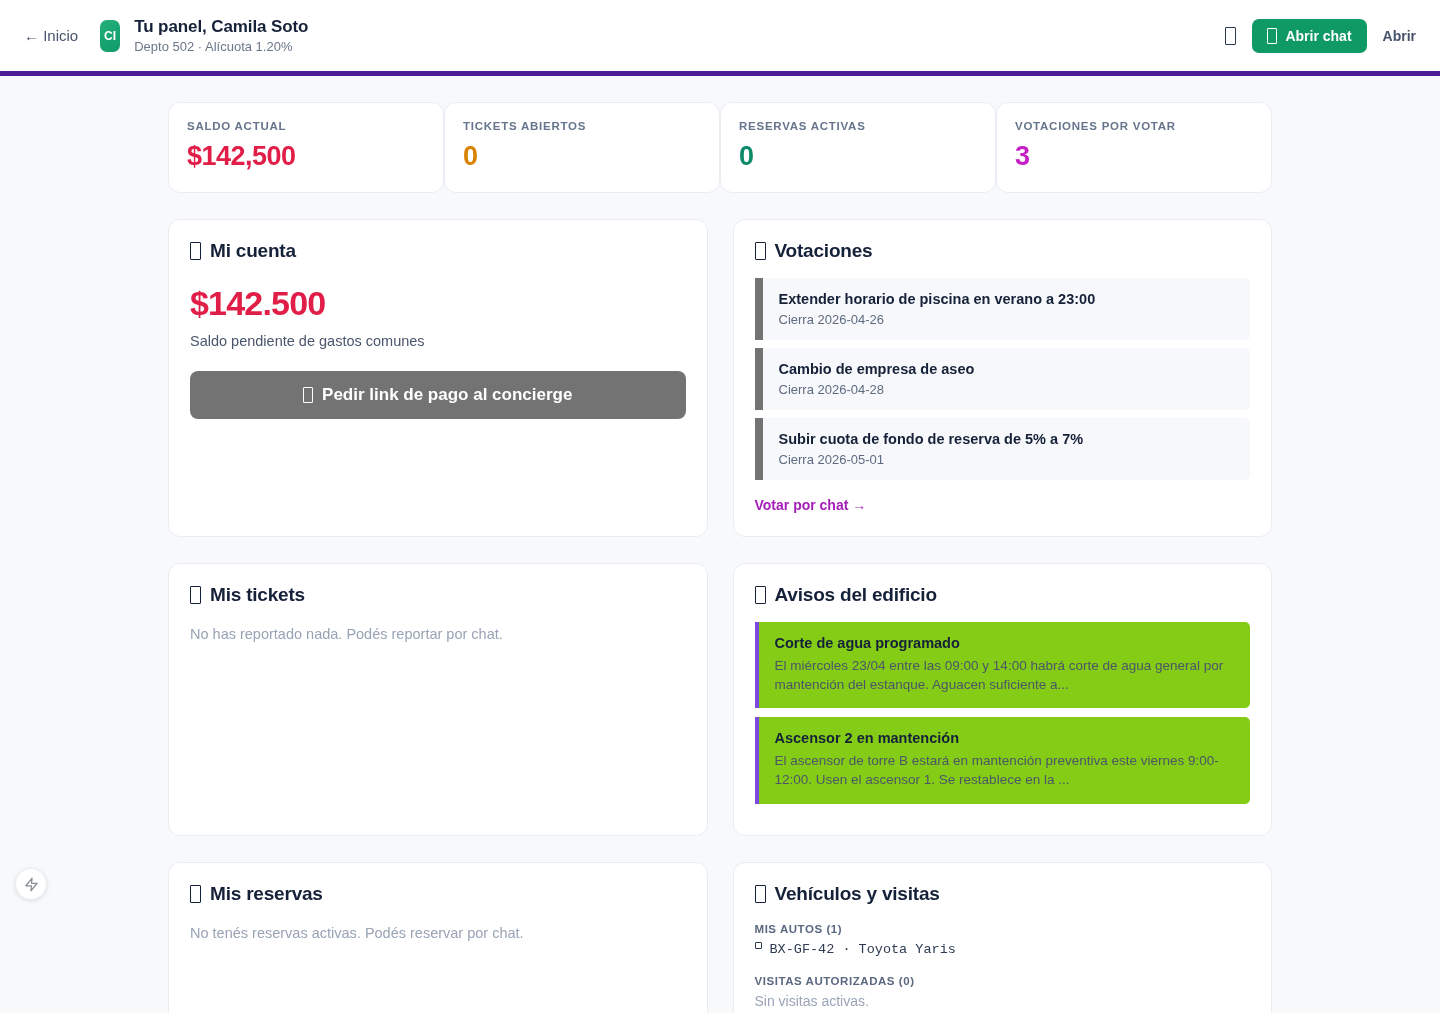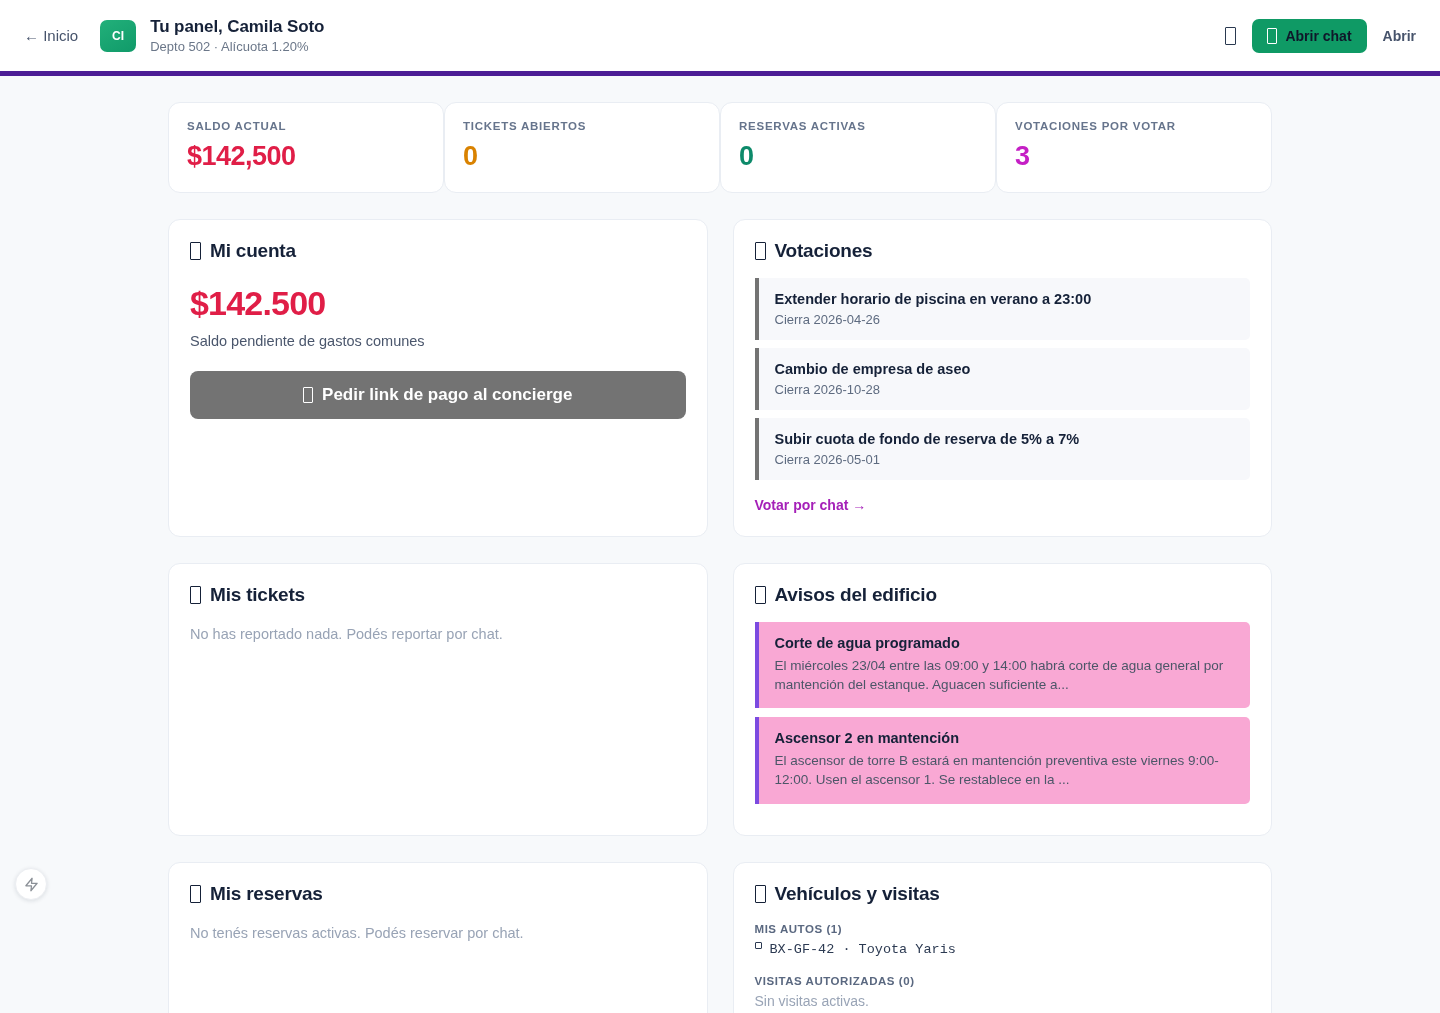--- a/index.html
+++ b/index.html
@@ -29,7 +29,7 @@
     margin-right: 22px;
   }
   .avatar {
-    width: 36px; height: 32px;
+    width: 20px; height: 32px;
     border-radius: 7px;
     background: linear-gradient(150deg, #22b07a 0%, #109a69 100%);
     color: #ffffff;

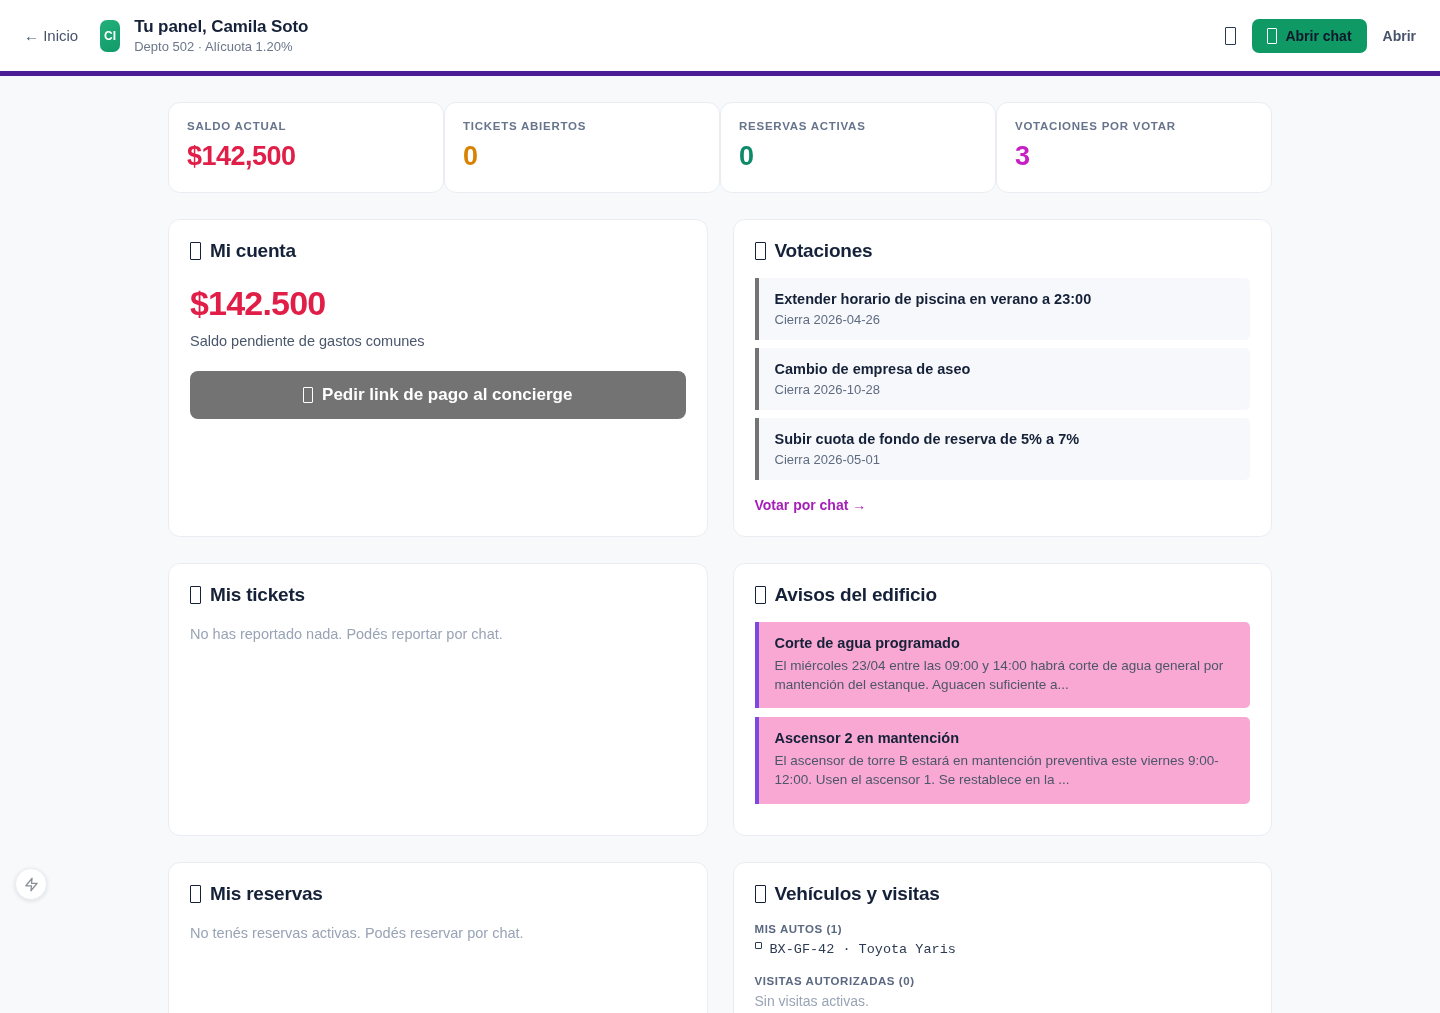--- a/index.html
+++ b/index.html
@@ -69,7 +69,7 @@
   .icon-slot { color: #2a3950; line-height: 0; display: inline-flex; }
   .btn-chat {
     background: #0f9a65;
-    color: #0f172a;
+    color: #ffffff;
     border: none;
     border-radius: 7px;
     font-size: 14px;

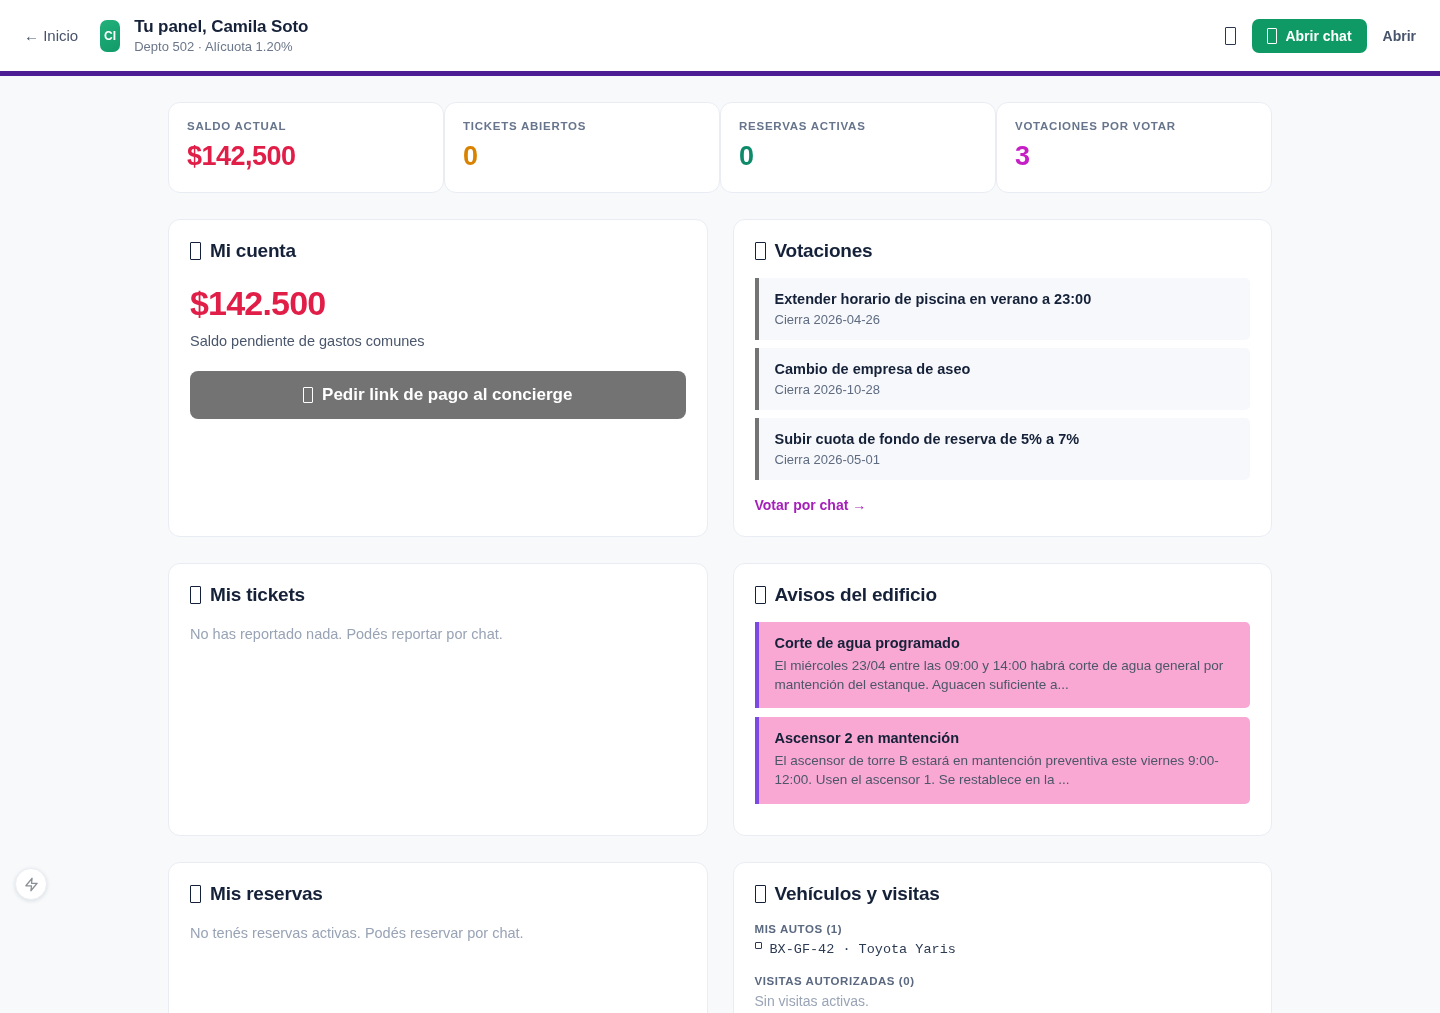--- a/index.html
+++ b/index.html
@@ -170,7 +170,7 @@
   .vote-list { margin-top: 16px; }
   .vote-item {
     background: #f7f8fb;
-    border-left: 4px solid #737373;
+    border-left: 8px solid #737373;
     border-radius: 0 5px 5px 0;
     padding: 13px 14px 13px 16px;
     margin-bottom: 8px;

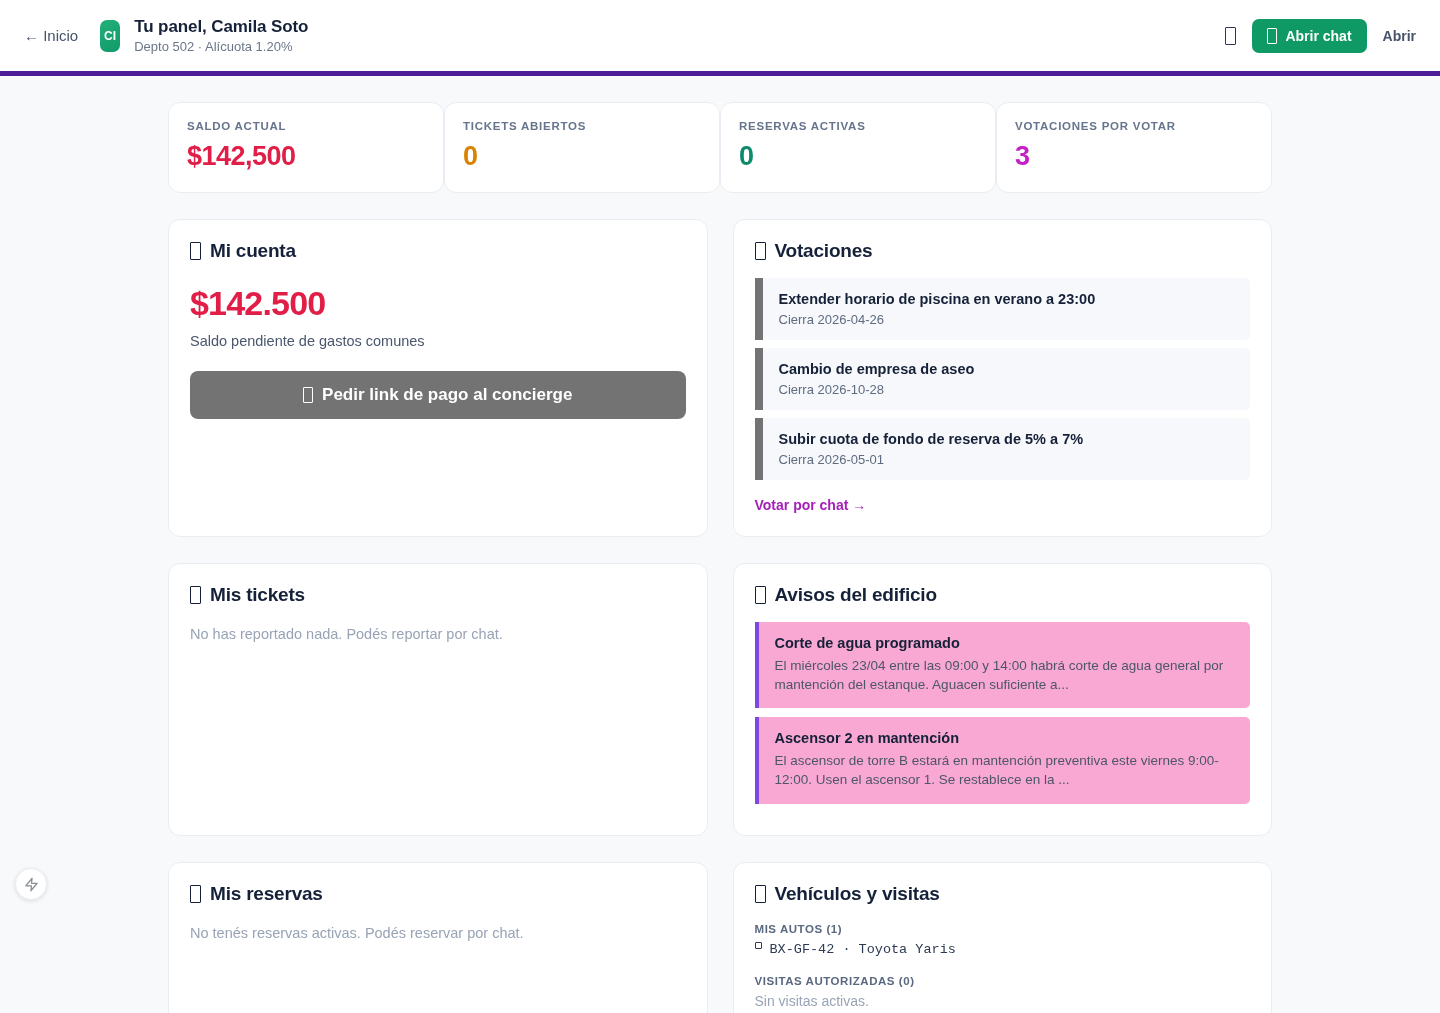--- a/index.html
+++ b/index.html
@@ -311,7 +311,7 @@
         </div>
         <div class="vote-item">
           <div class="vote-title">Cambio de empresa de aseo</div>
-          <div class="vote-meta">Cierra 2026-10-28</div>
+          <div class="vote-meta">Cierra 2026-04-28</div>
         </div>
         <div class="vote-item">
           <div class="vote-title">Subir cuota de fondo de reserva de 5% a 7%</div>

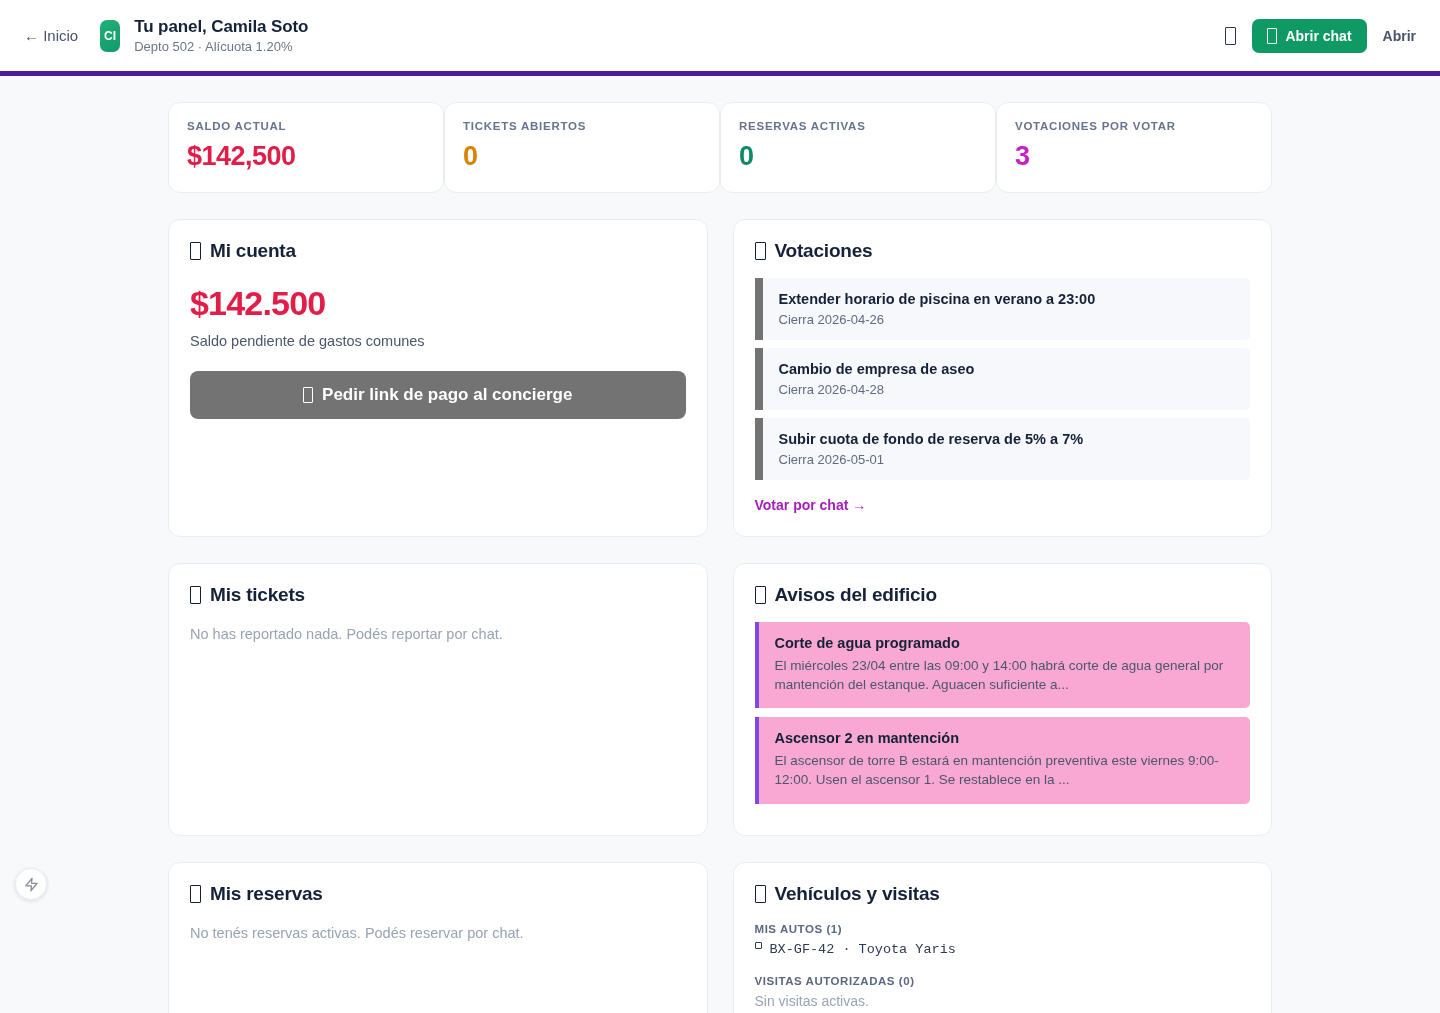--- a/index.html
+++ b/index.html
@@ -193,7 +193,7 @@
   
   .notice-list { margin-top: 16px; }
   .notice-item {
-    background: #f9a8d4;
+    background: #84cc16;
     border-left: 4px solid #7c4ae0;
     border-radius: 0 5px 5px 0;
     padding: 13px 16px 14px 16px;

